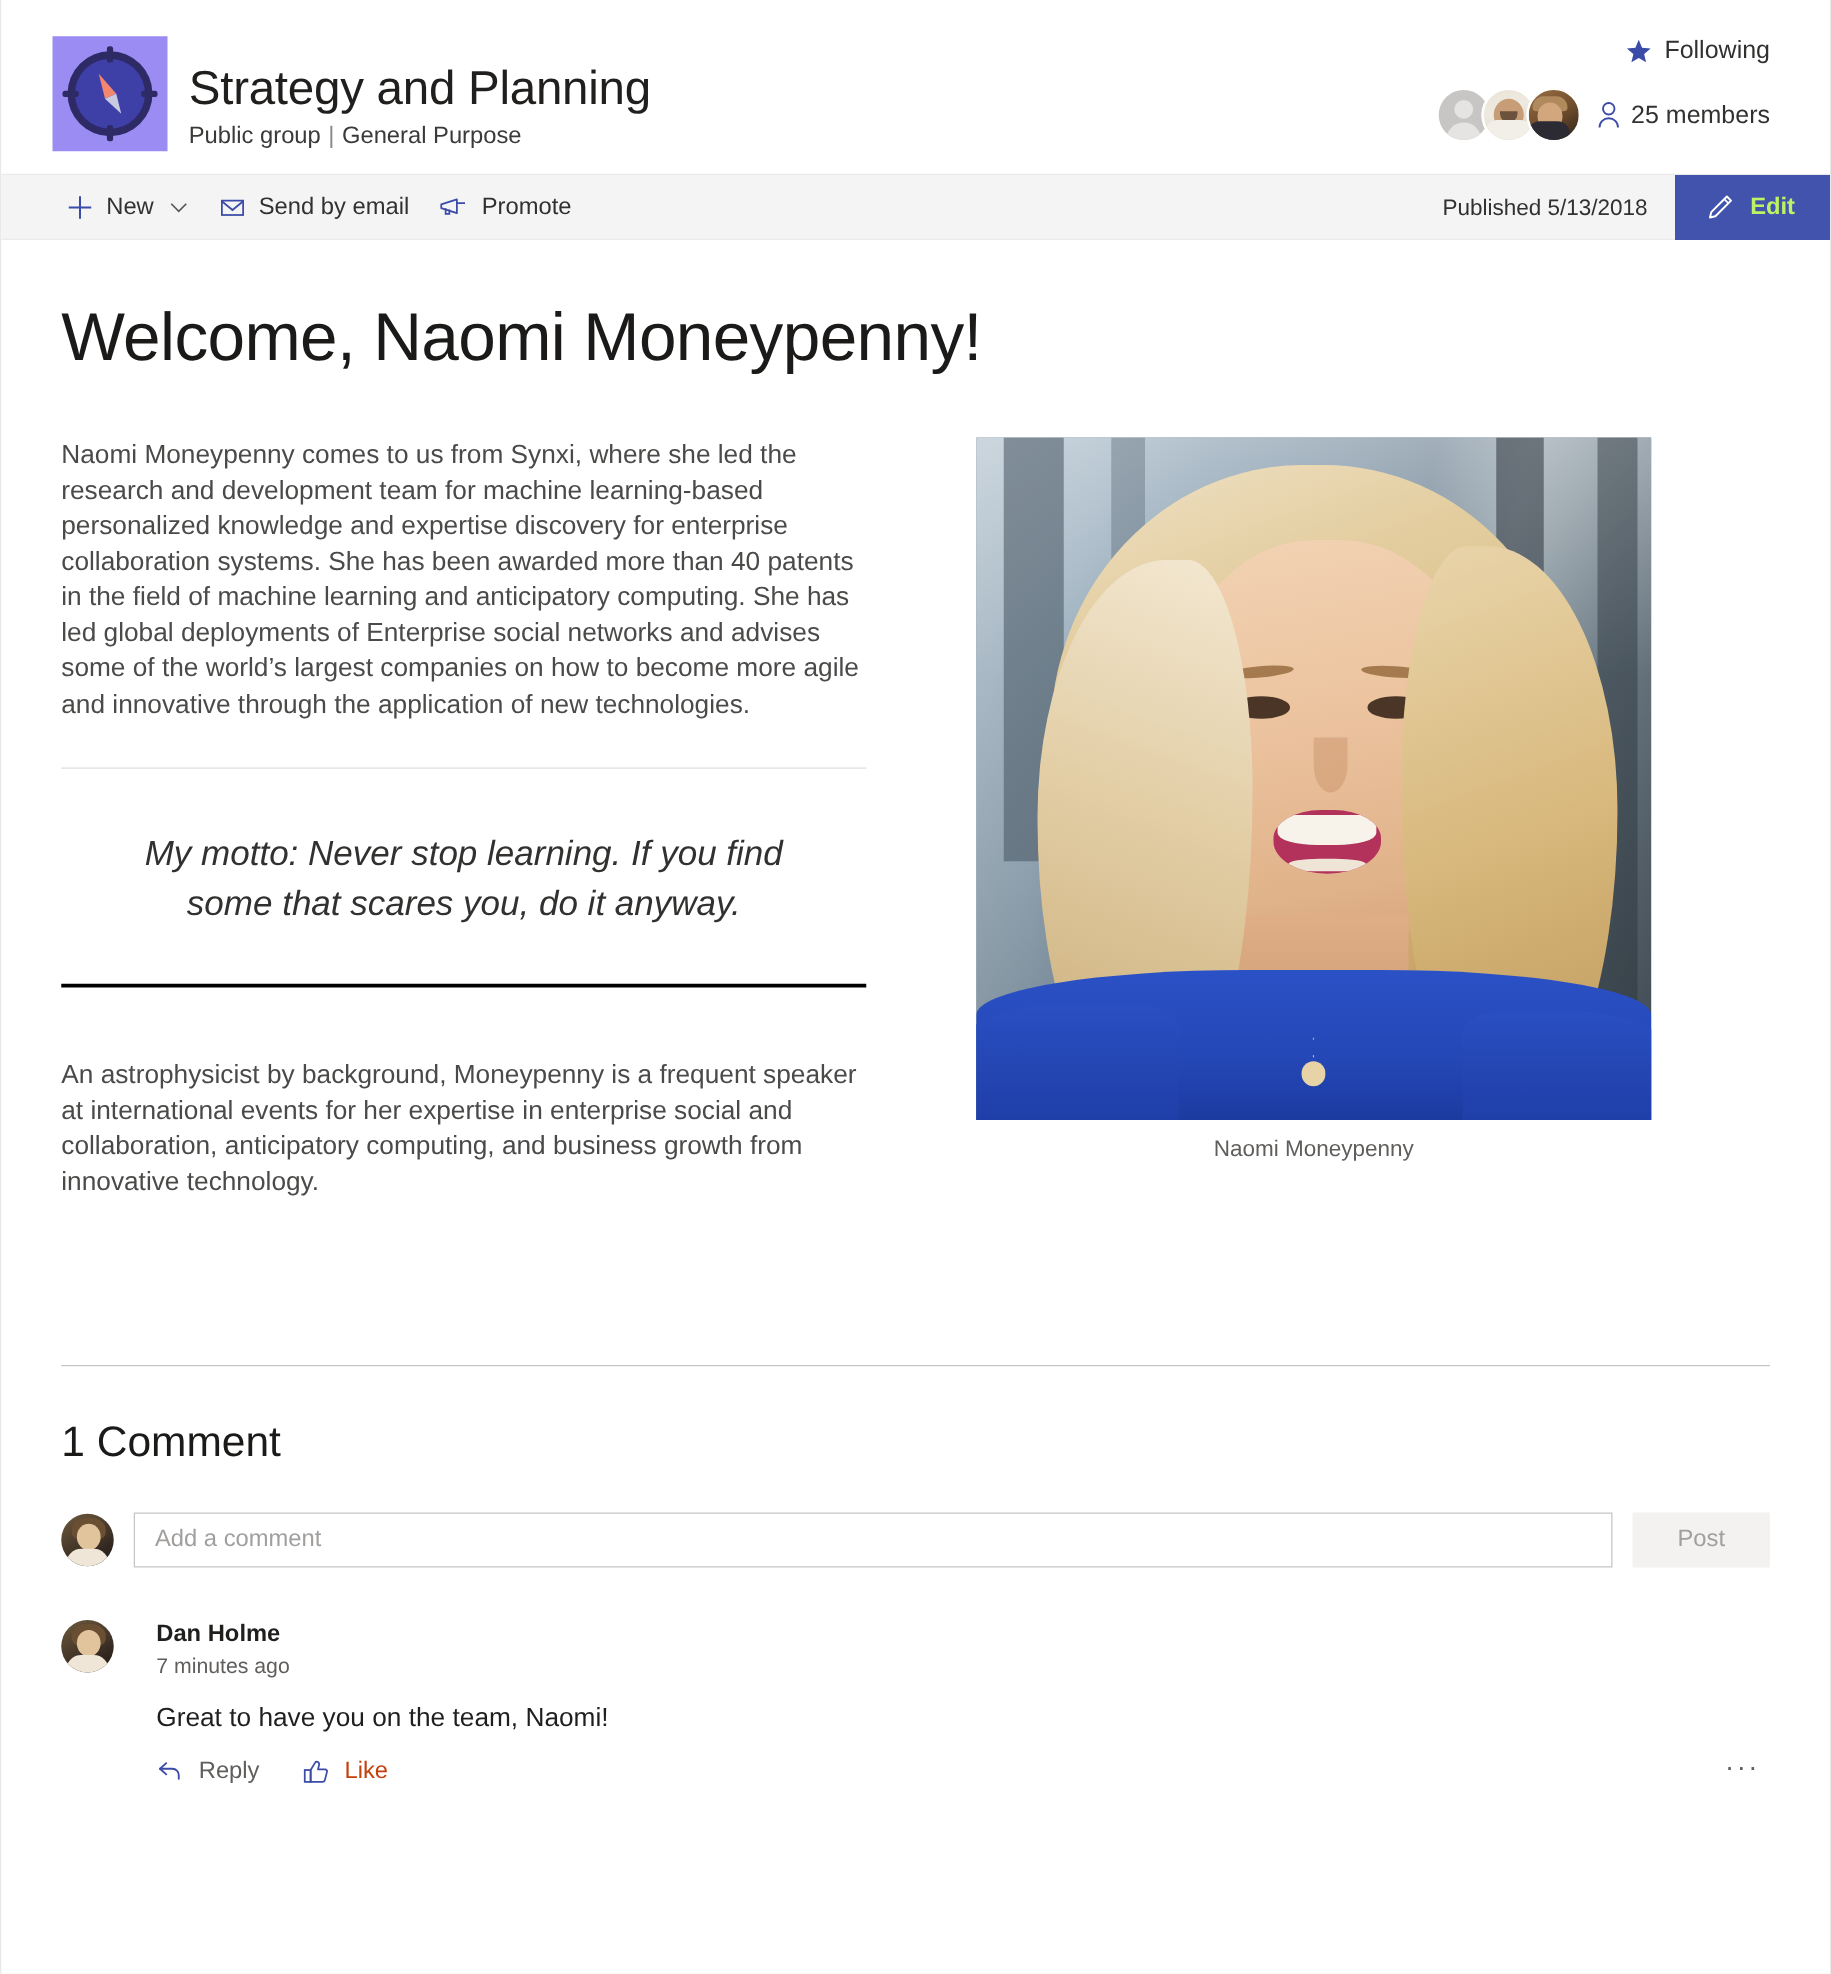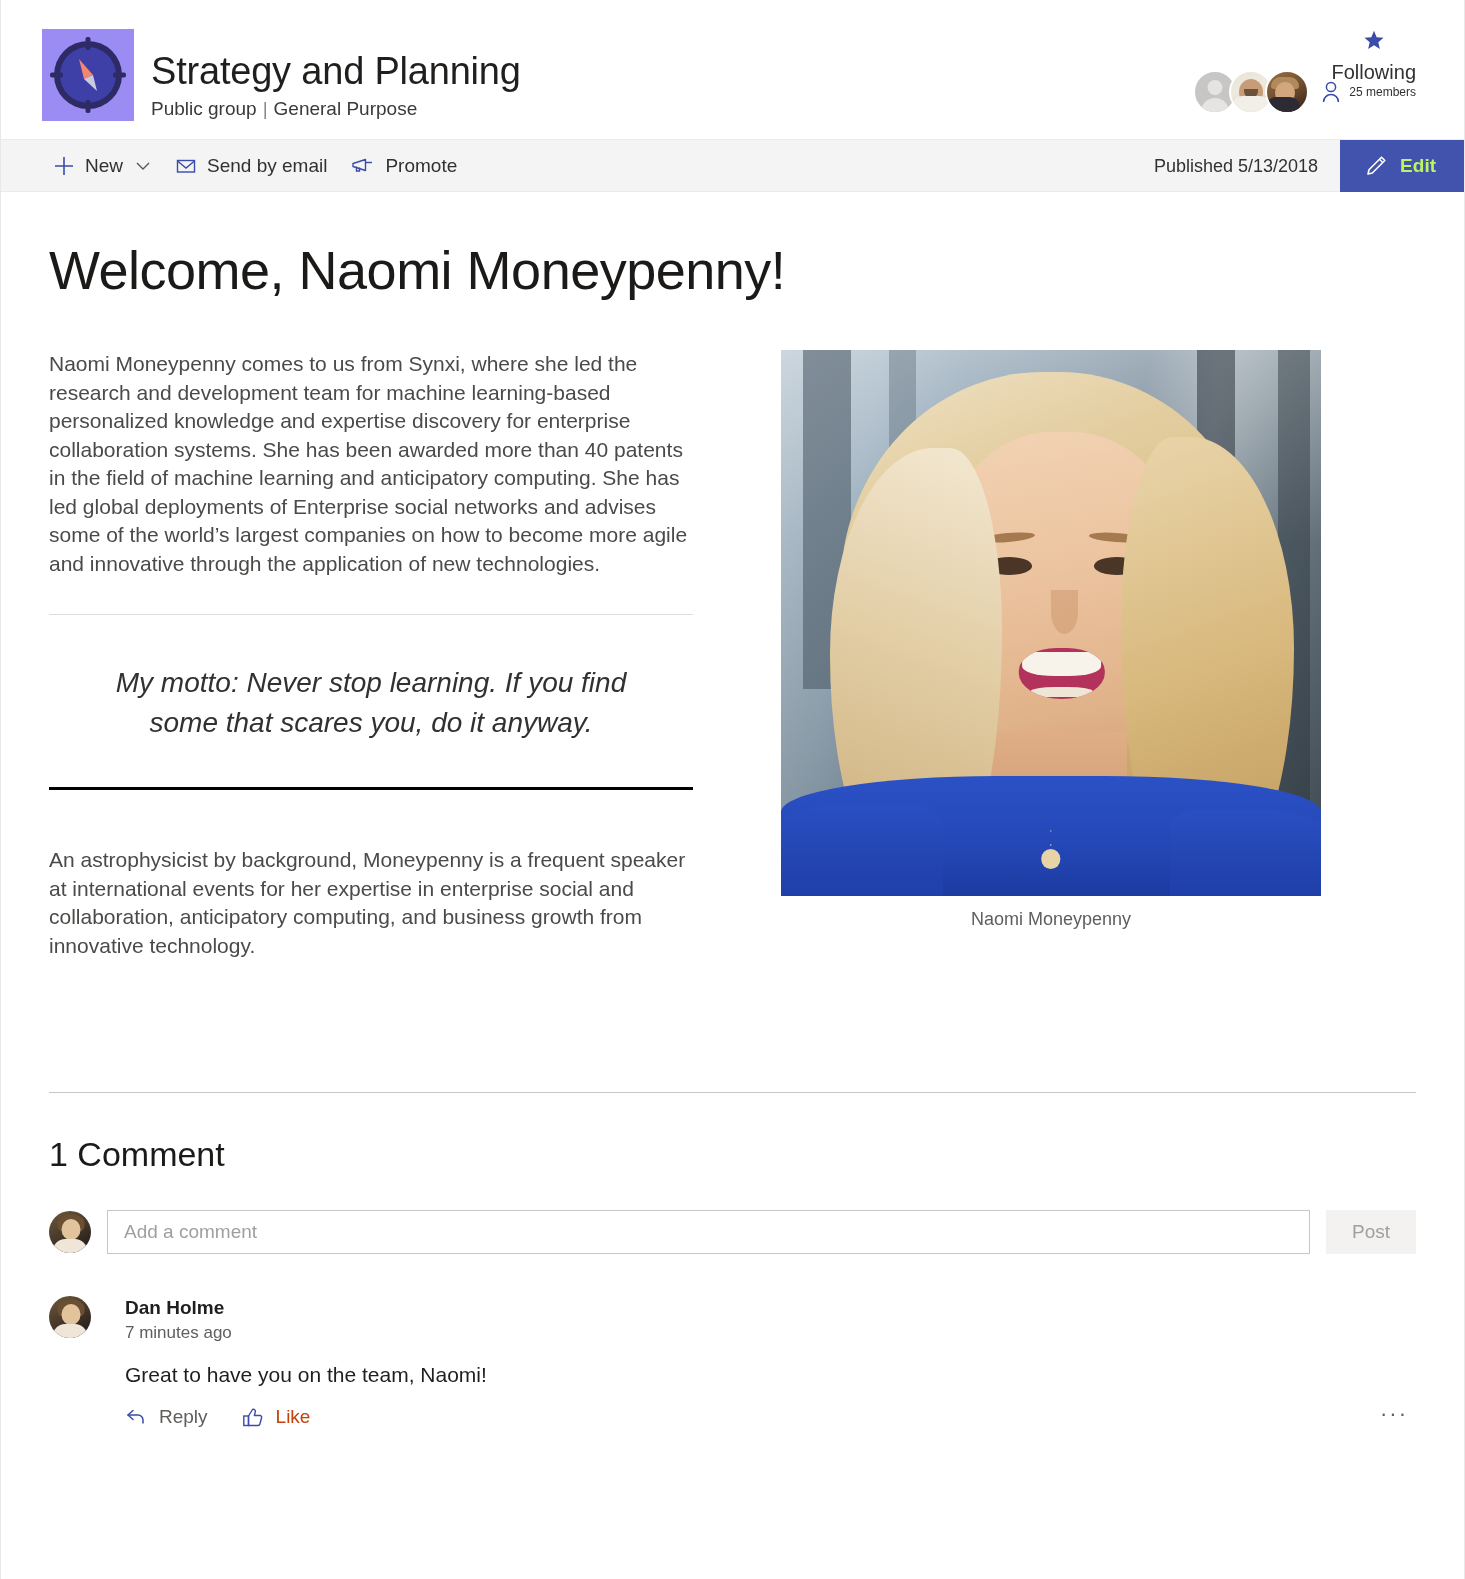--- a/index.html
+++ b/index.html
@@ -72,7 +72,6 @@
     font-size: 20px;
     color: #323130;
     cursor: pointer;
-    flex-direction: column;
   }
   .star-icon {
     width: 22px;

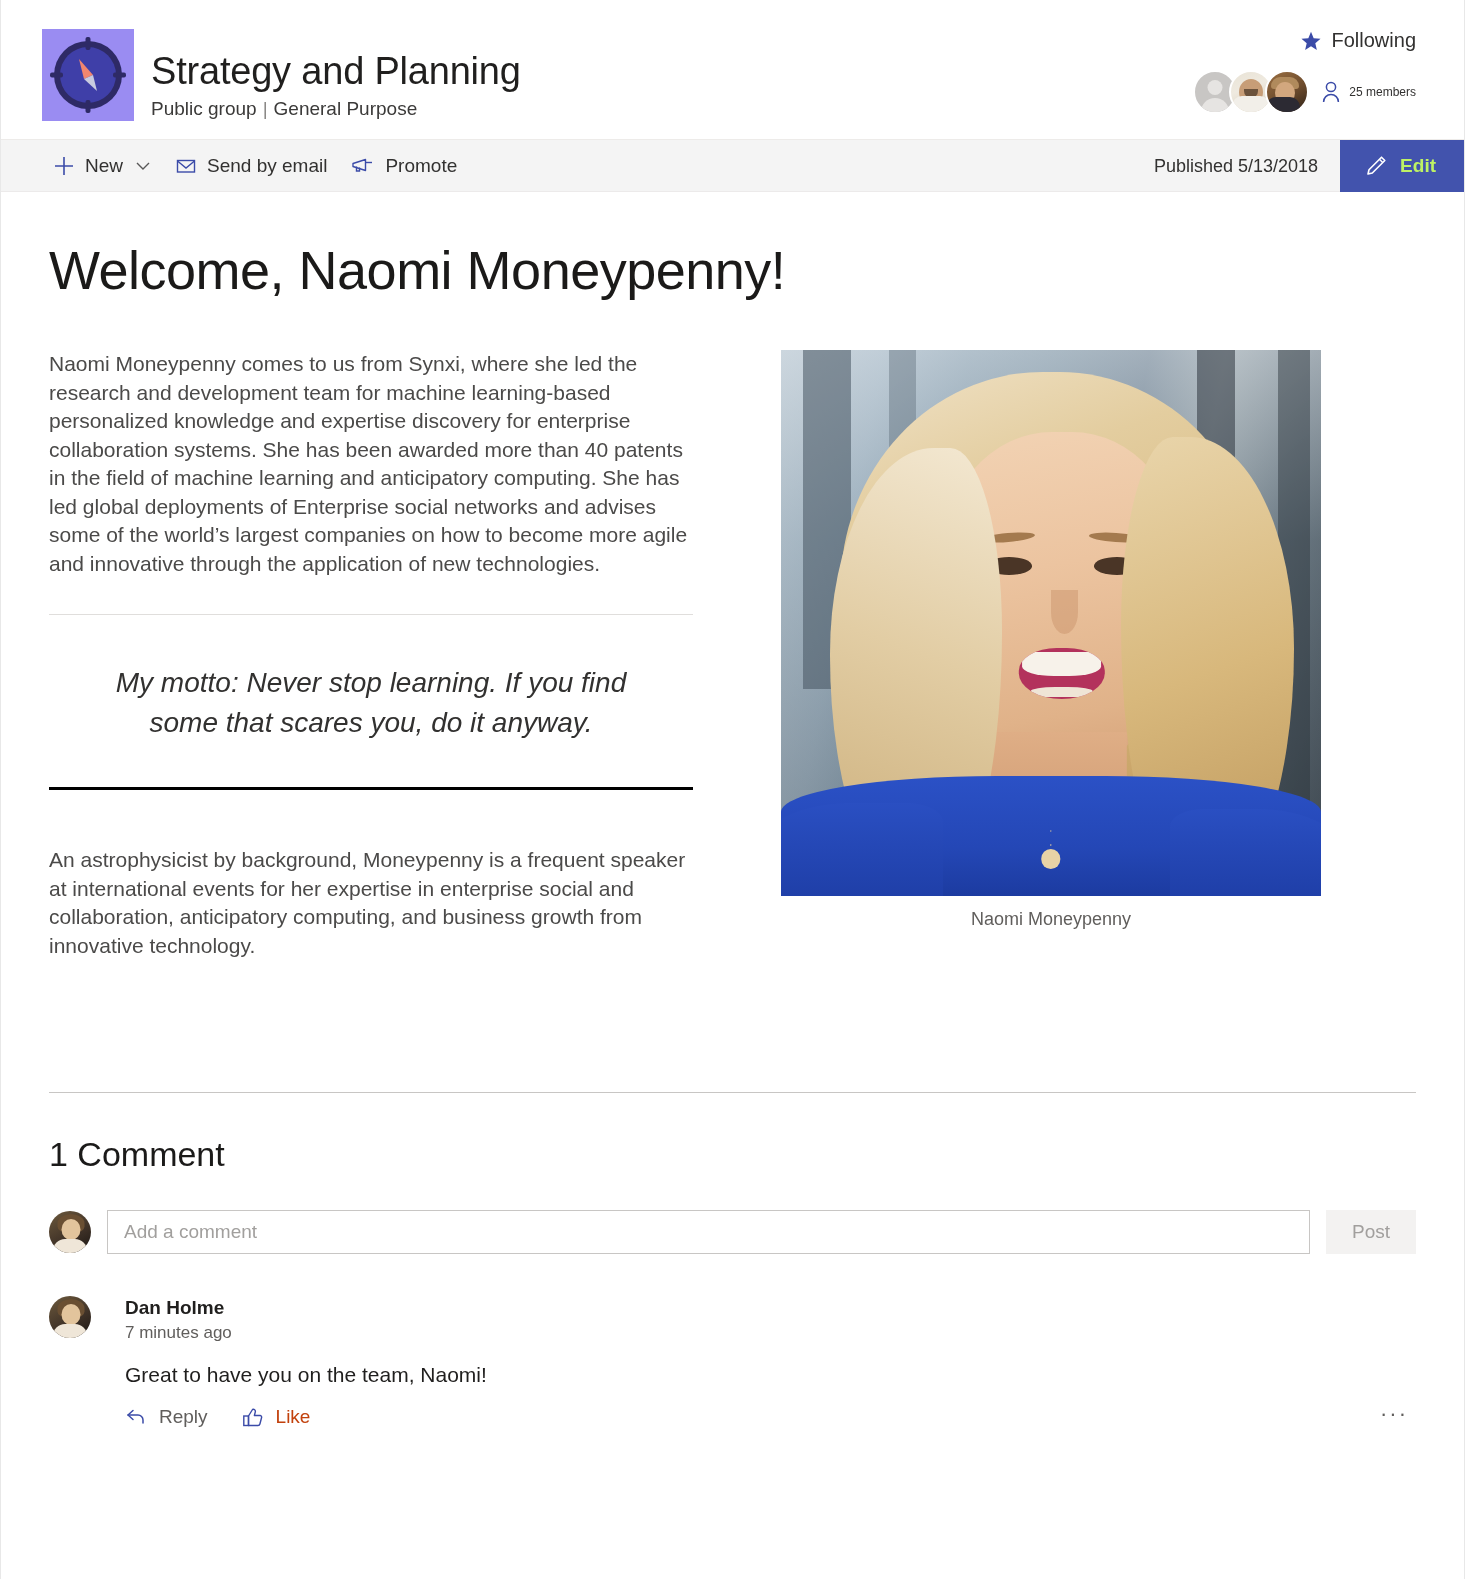--- a/index.html
+++ b/index.html
@@ -135,7 +135,7 @@
     display: flex;
     align-items: center;
     gap: 8px;
-    font-size: 12px;
+    font-size: 20px;
     color: #323130;
     cursor: pointer;
     white-space: nowrap;

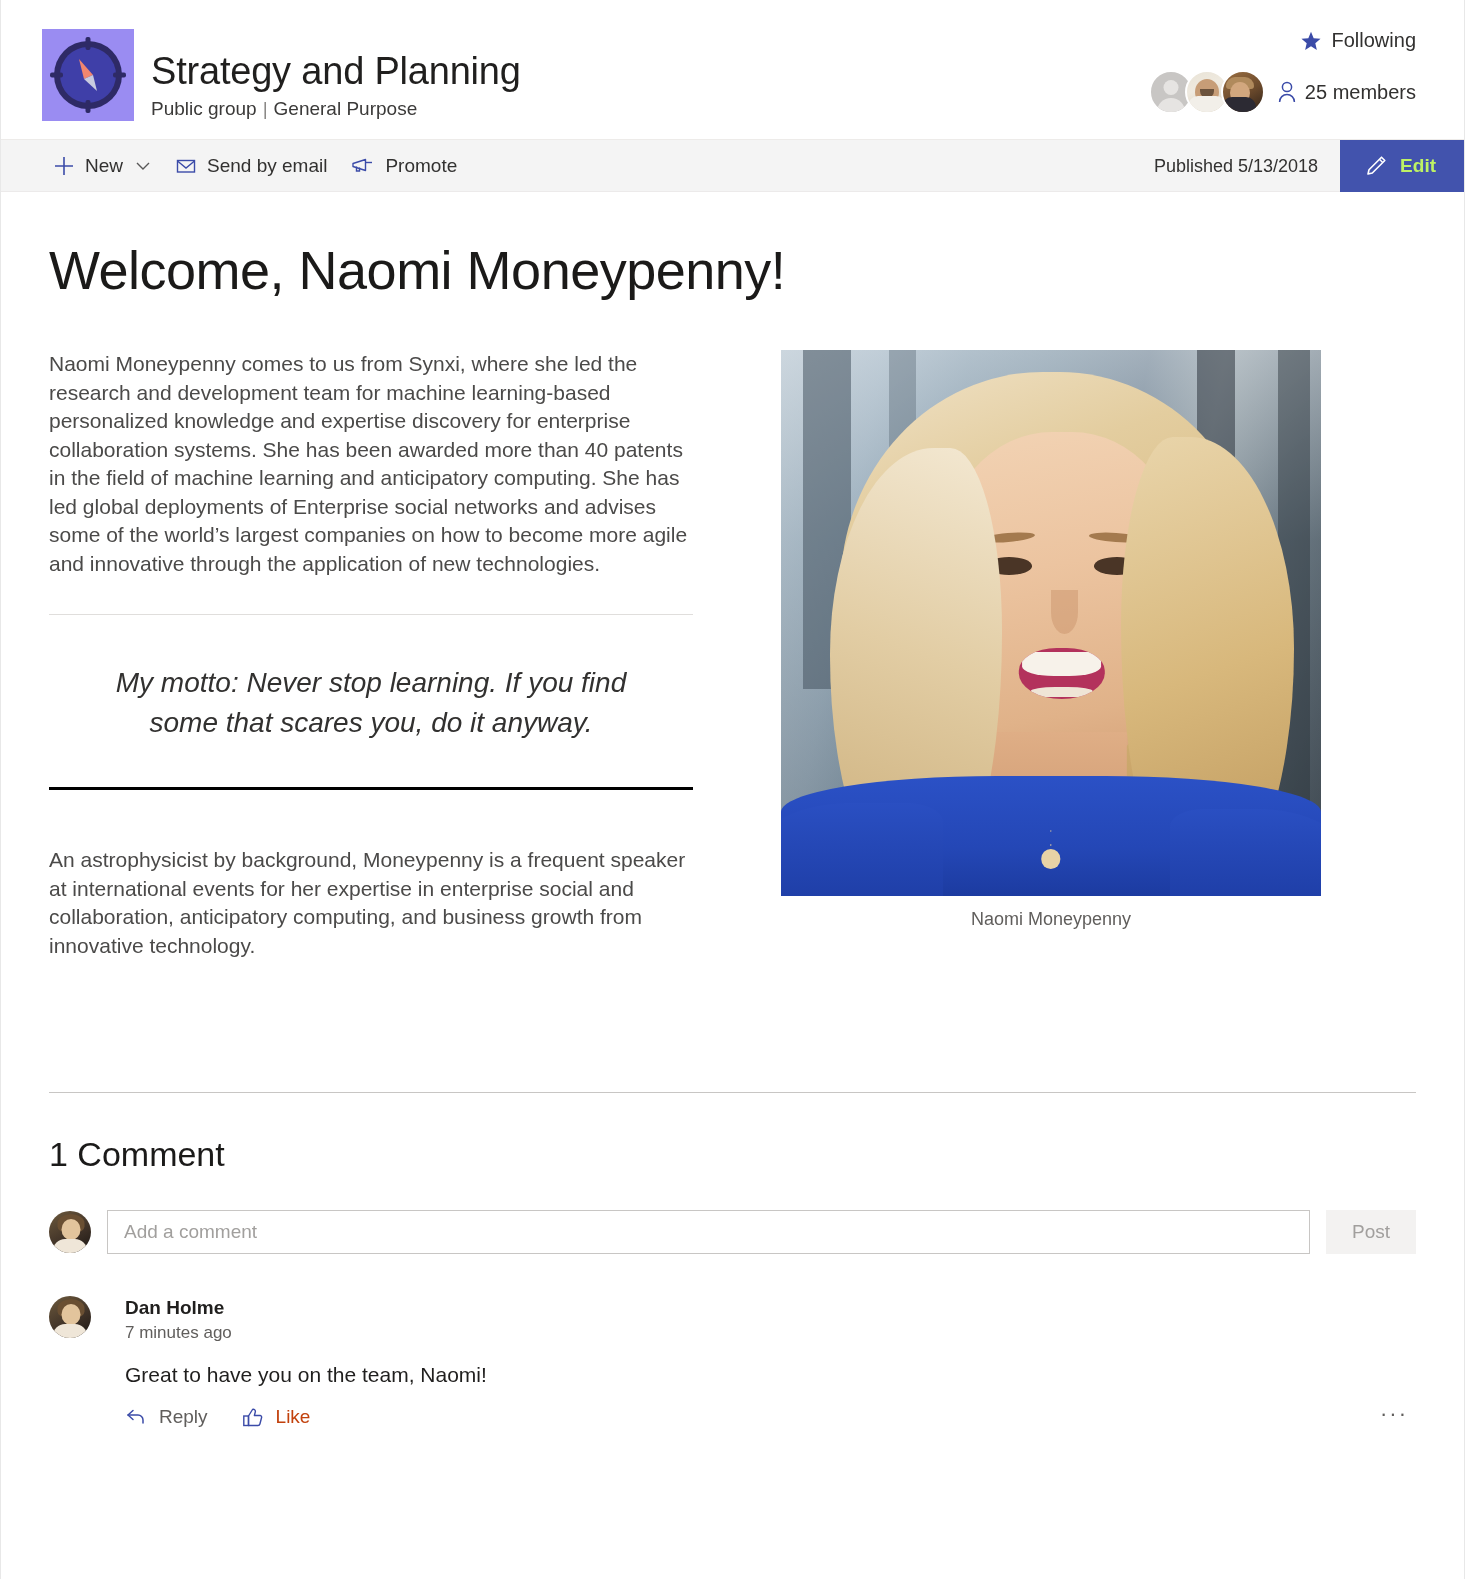--- a/index.html
+++ b/index.html
@@ -409,7 +409,7 @@
   }
   .comment-input::placeholder { color: #a19f9d; }
   .post-btn {
-    width: 90px;
+    width: 110px;
     height: 44px;
     background: #f3f2f1;
     border: none;

